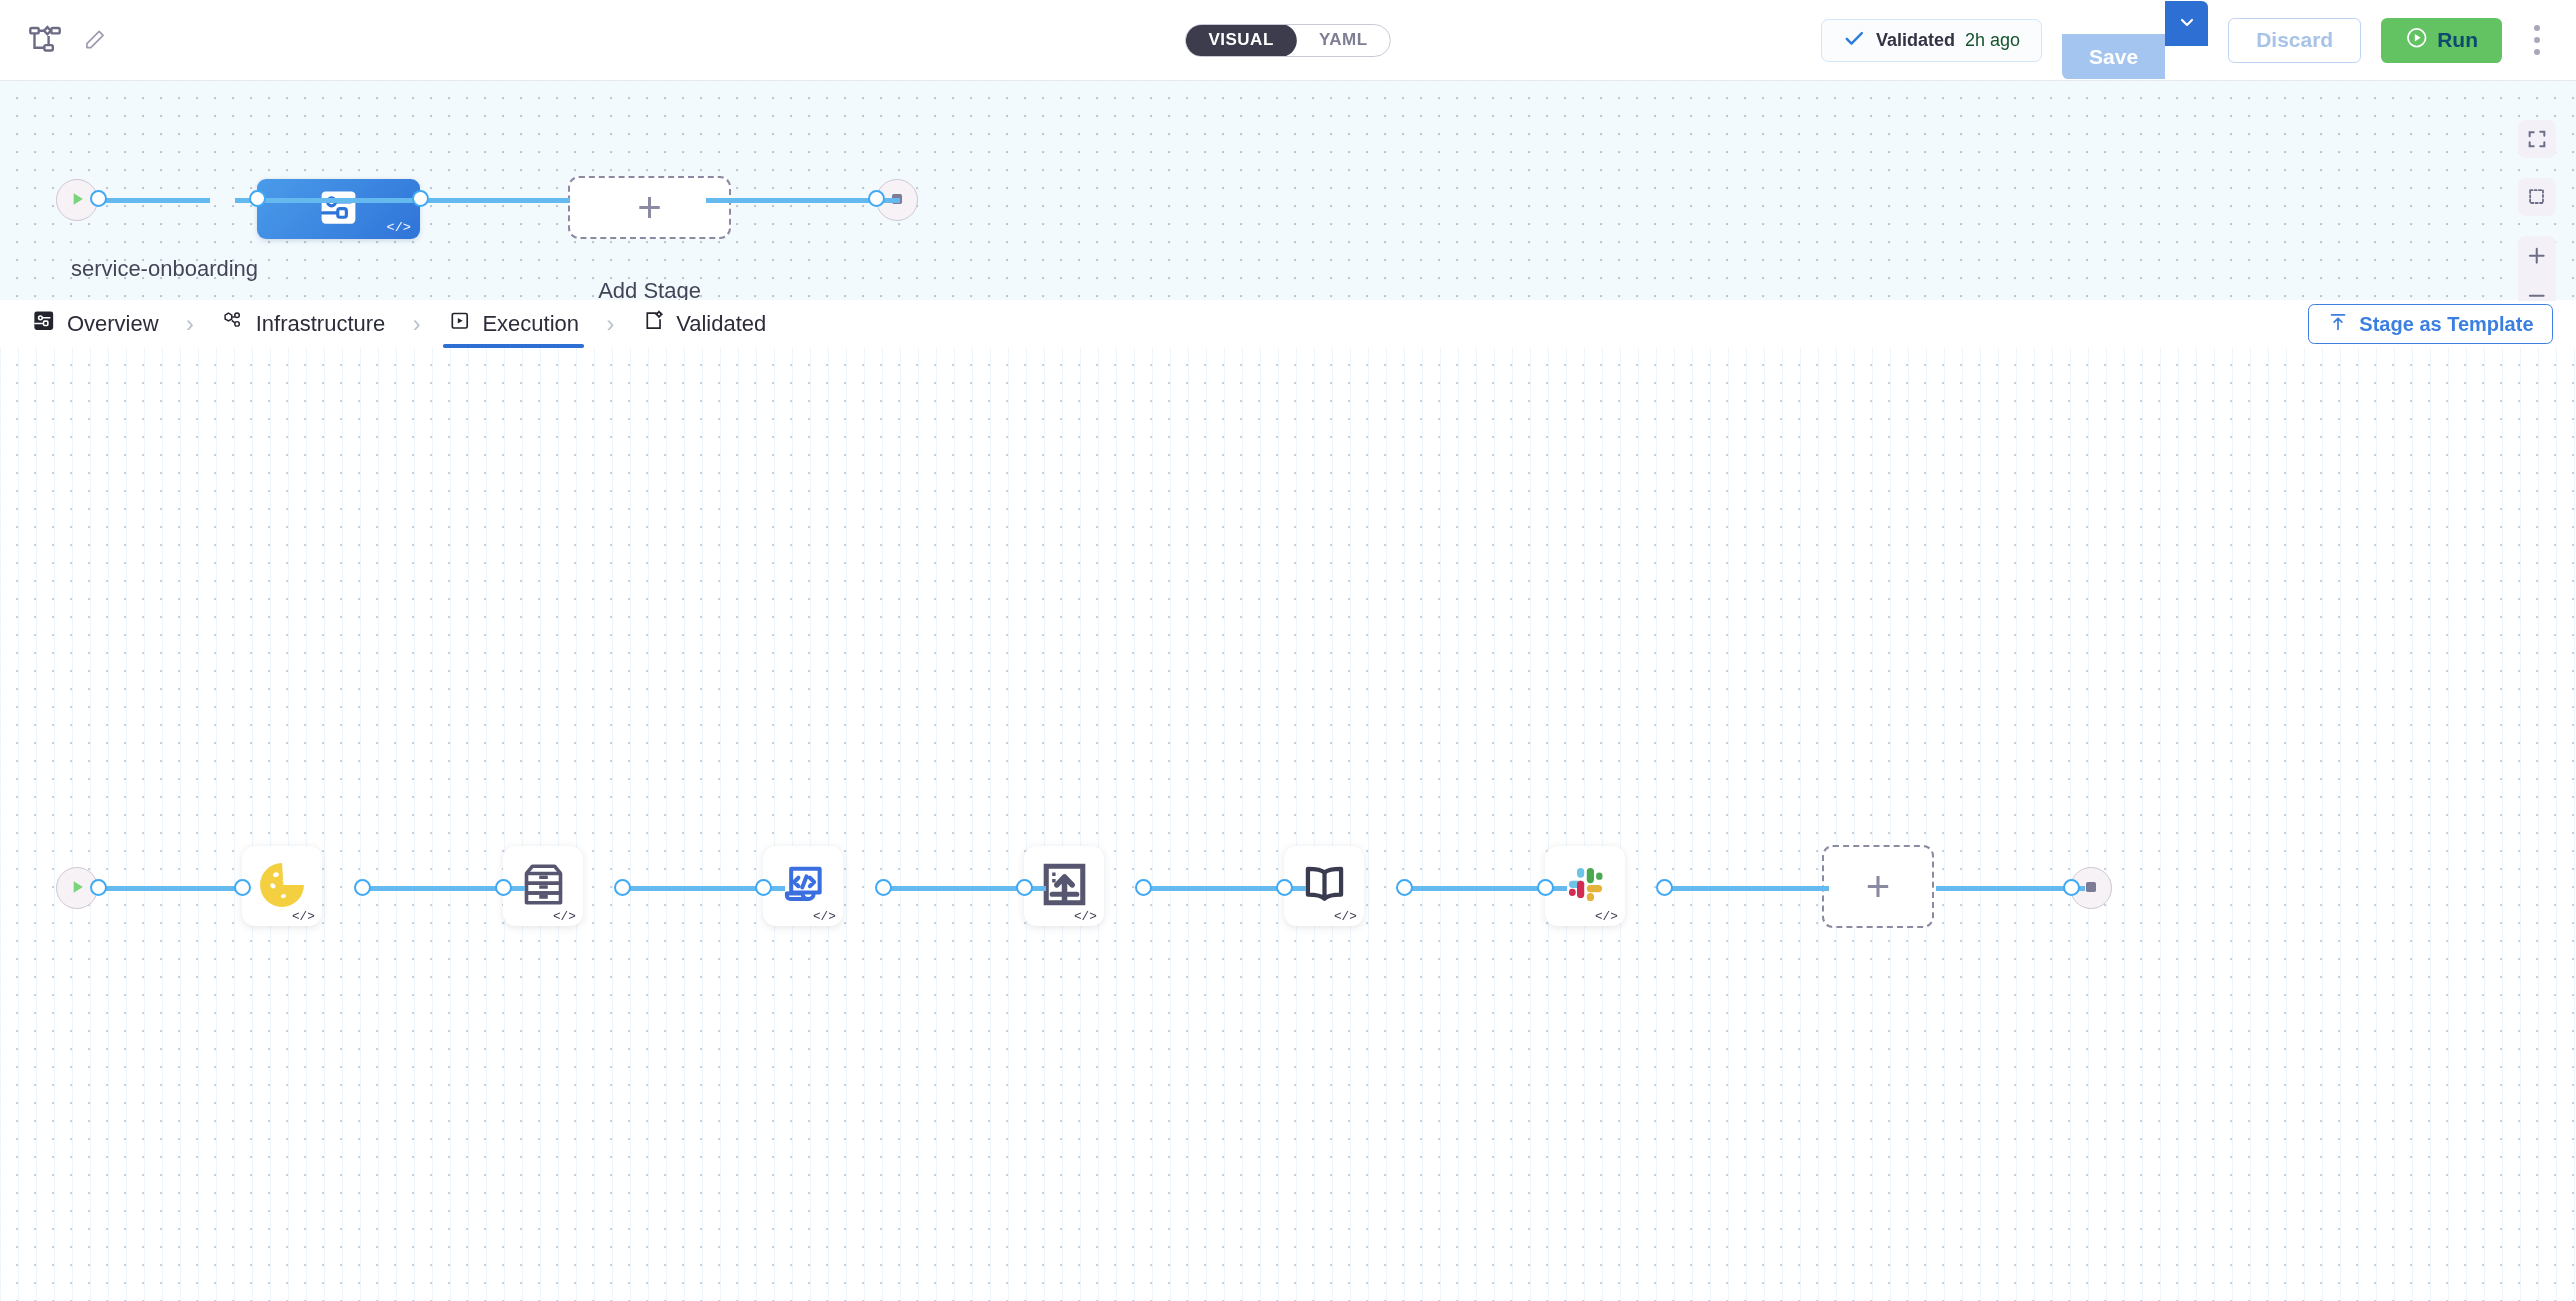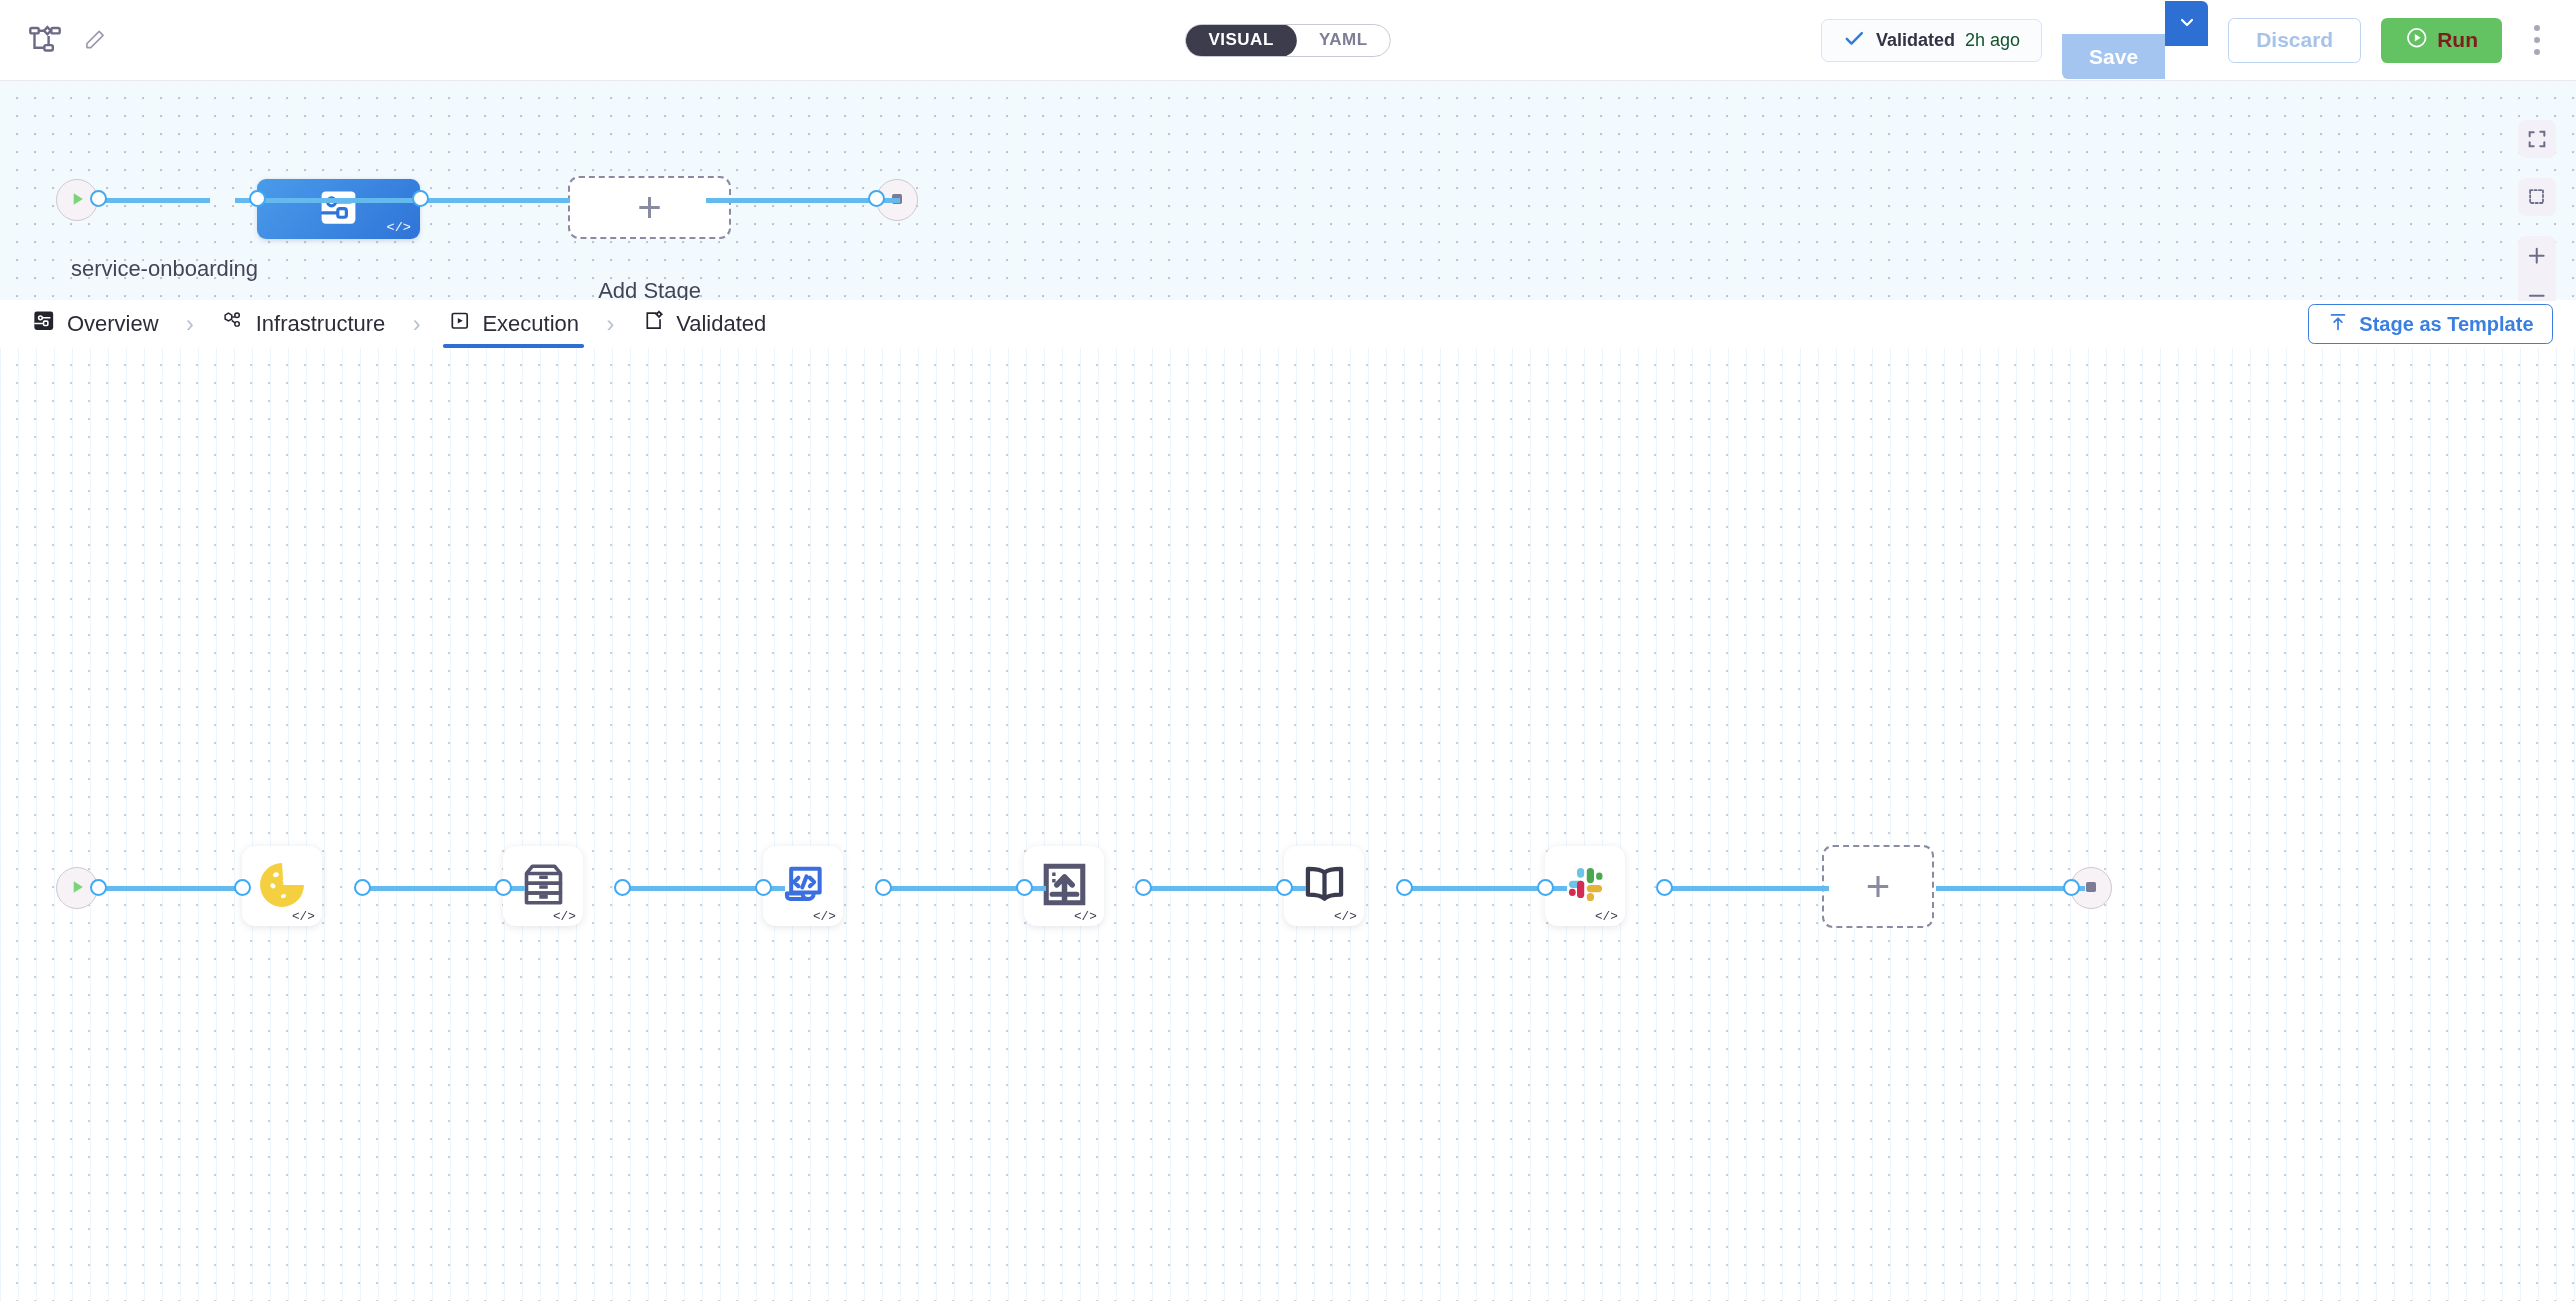--- a/index.html
+++ b/index.html
@@ -79,7 +79,7 @@
   .btn-run {
     height: 45px; padding: 0 23.5px; display: flex; align-items: center; gap: 9px;
     background: #63c262; border: none; border-radius: 6.3px;
-    color: #7f1d1d; font-size: 21px; font-weight: bold; cursor: pointer;
+    color: #0c4a6e; font-size: 21px; font-weight: bold; cursor: pointer;
     font-family: inherit;
   }
   .kebab { width: 31px; height: 45px; display: flex; flex-direction: column;

